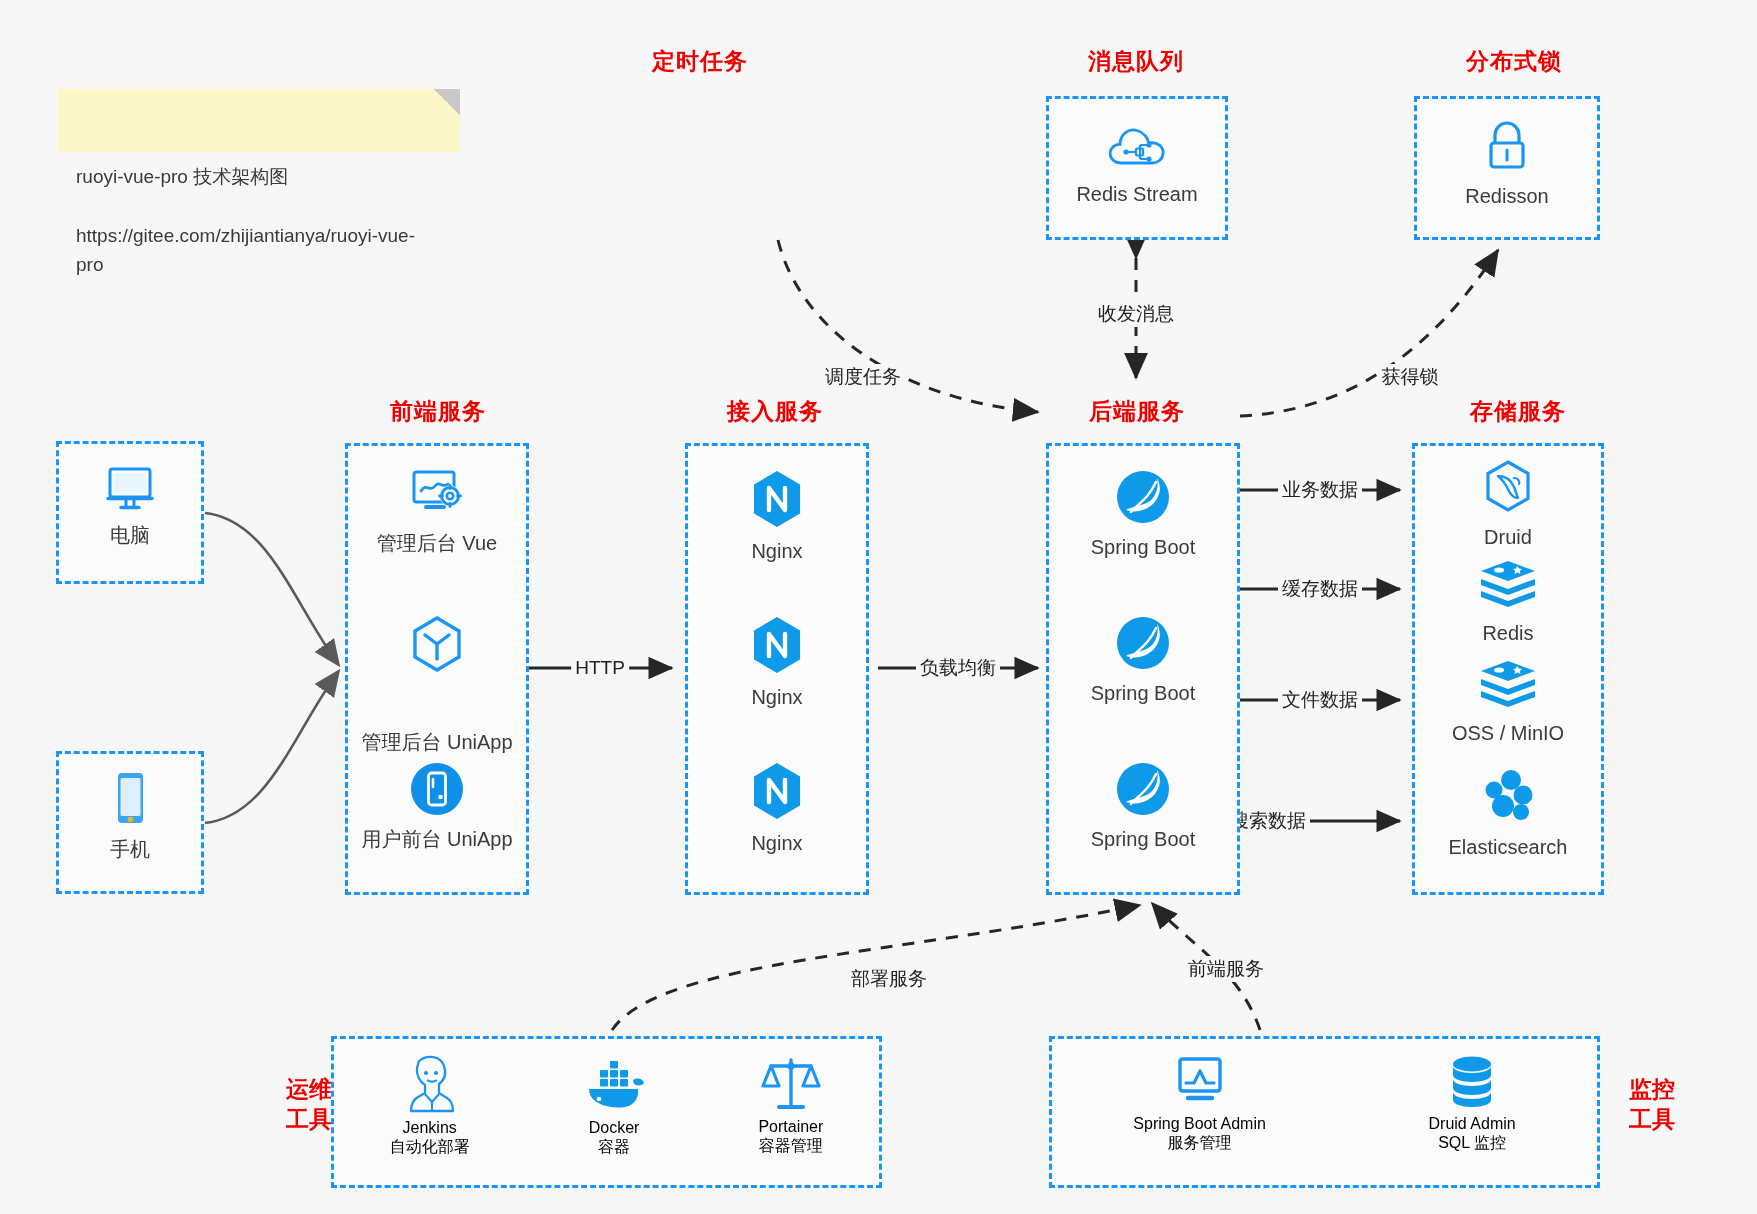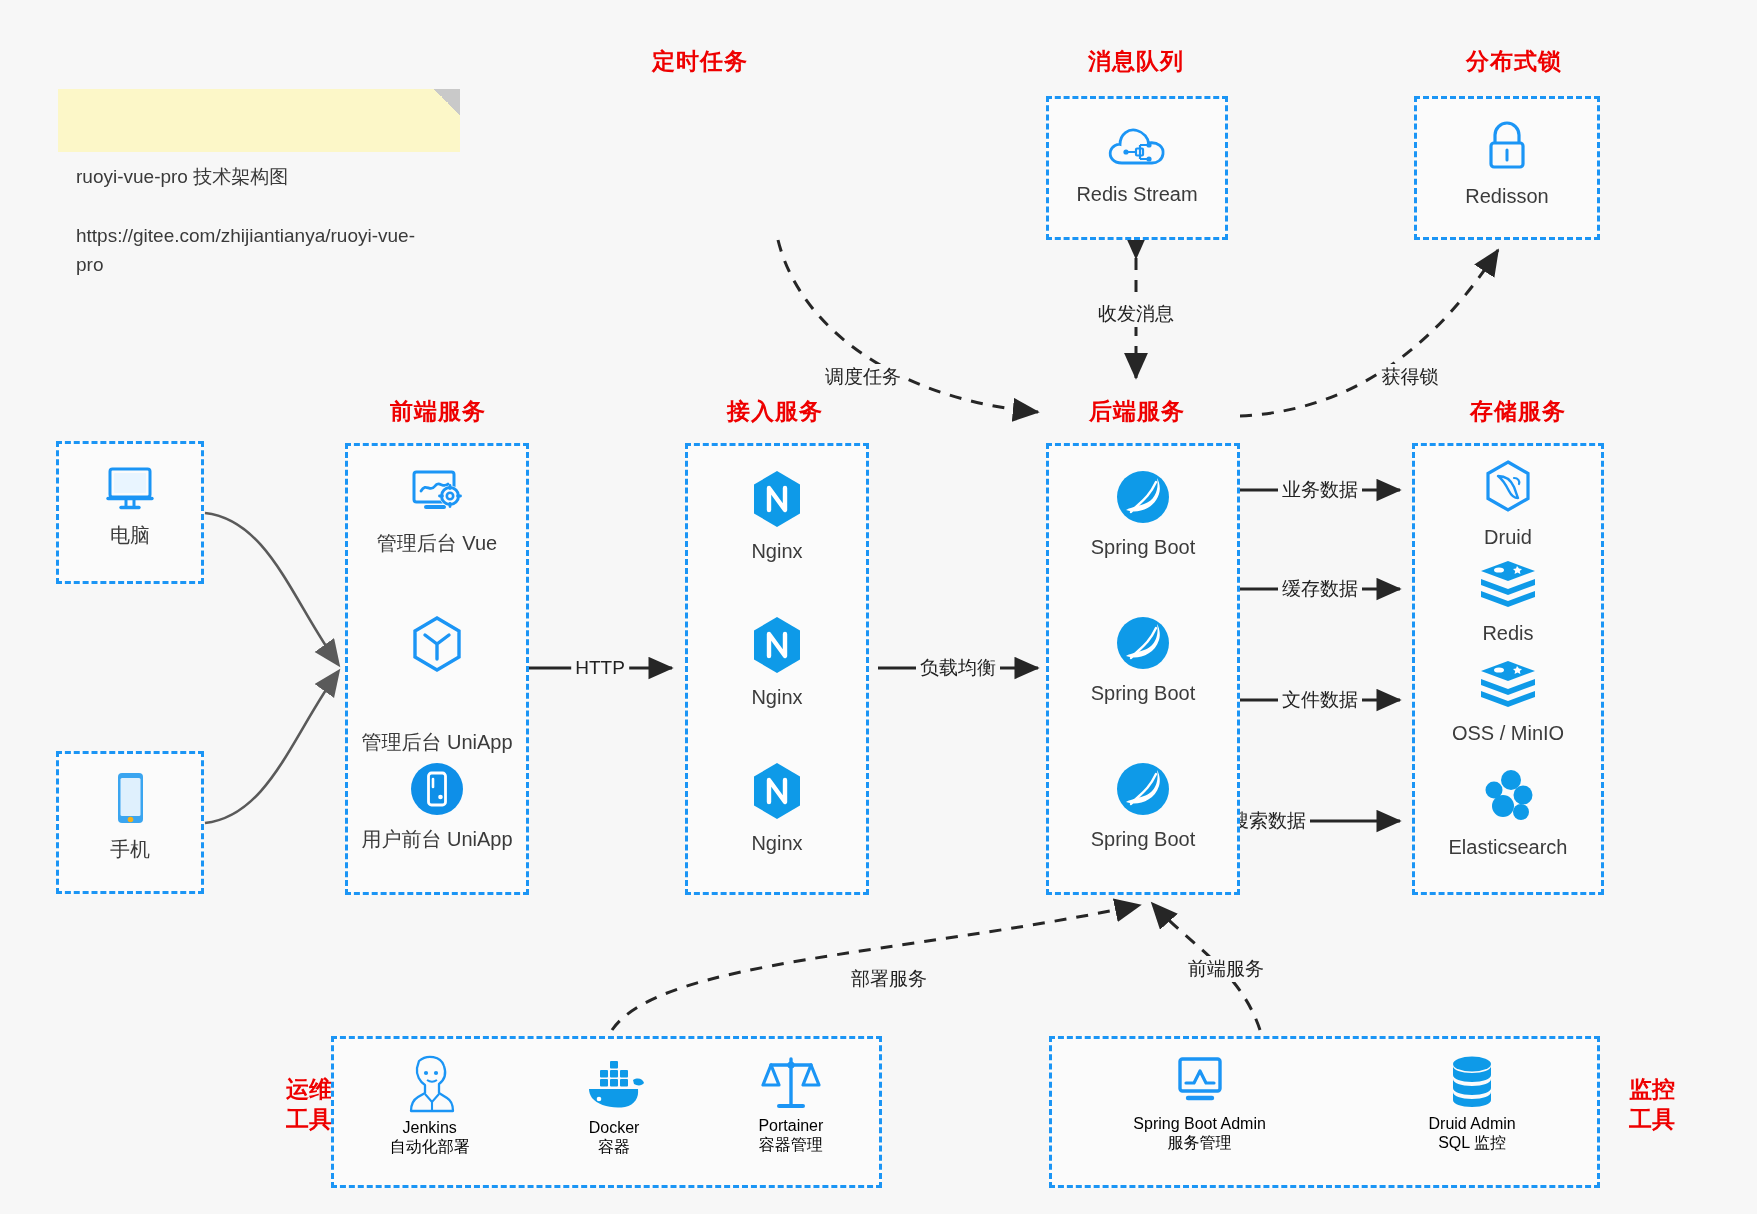--- a/index.html
+++ b/index.html
@@ -48,7 +48,7 @@
     position:absolute; color:#ee0000; font-weight:bold; font-size:23px;
     text-align:center; line-height:1.3; white-space:pre-line;
   }
-  .hrow { position:absolute; display:flex; align-items:flex-start; justify-content:space-around; width:100%; }
+  .hrow { position:absolute; display:flex; align-items:center; justify-content:space-around; width:100%; }
   .hitem { display:flex; flex-direction:column; align-items:center; }
 </style>
 </head>

